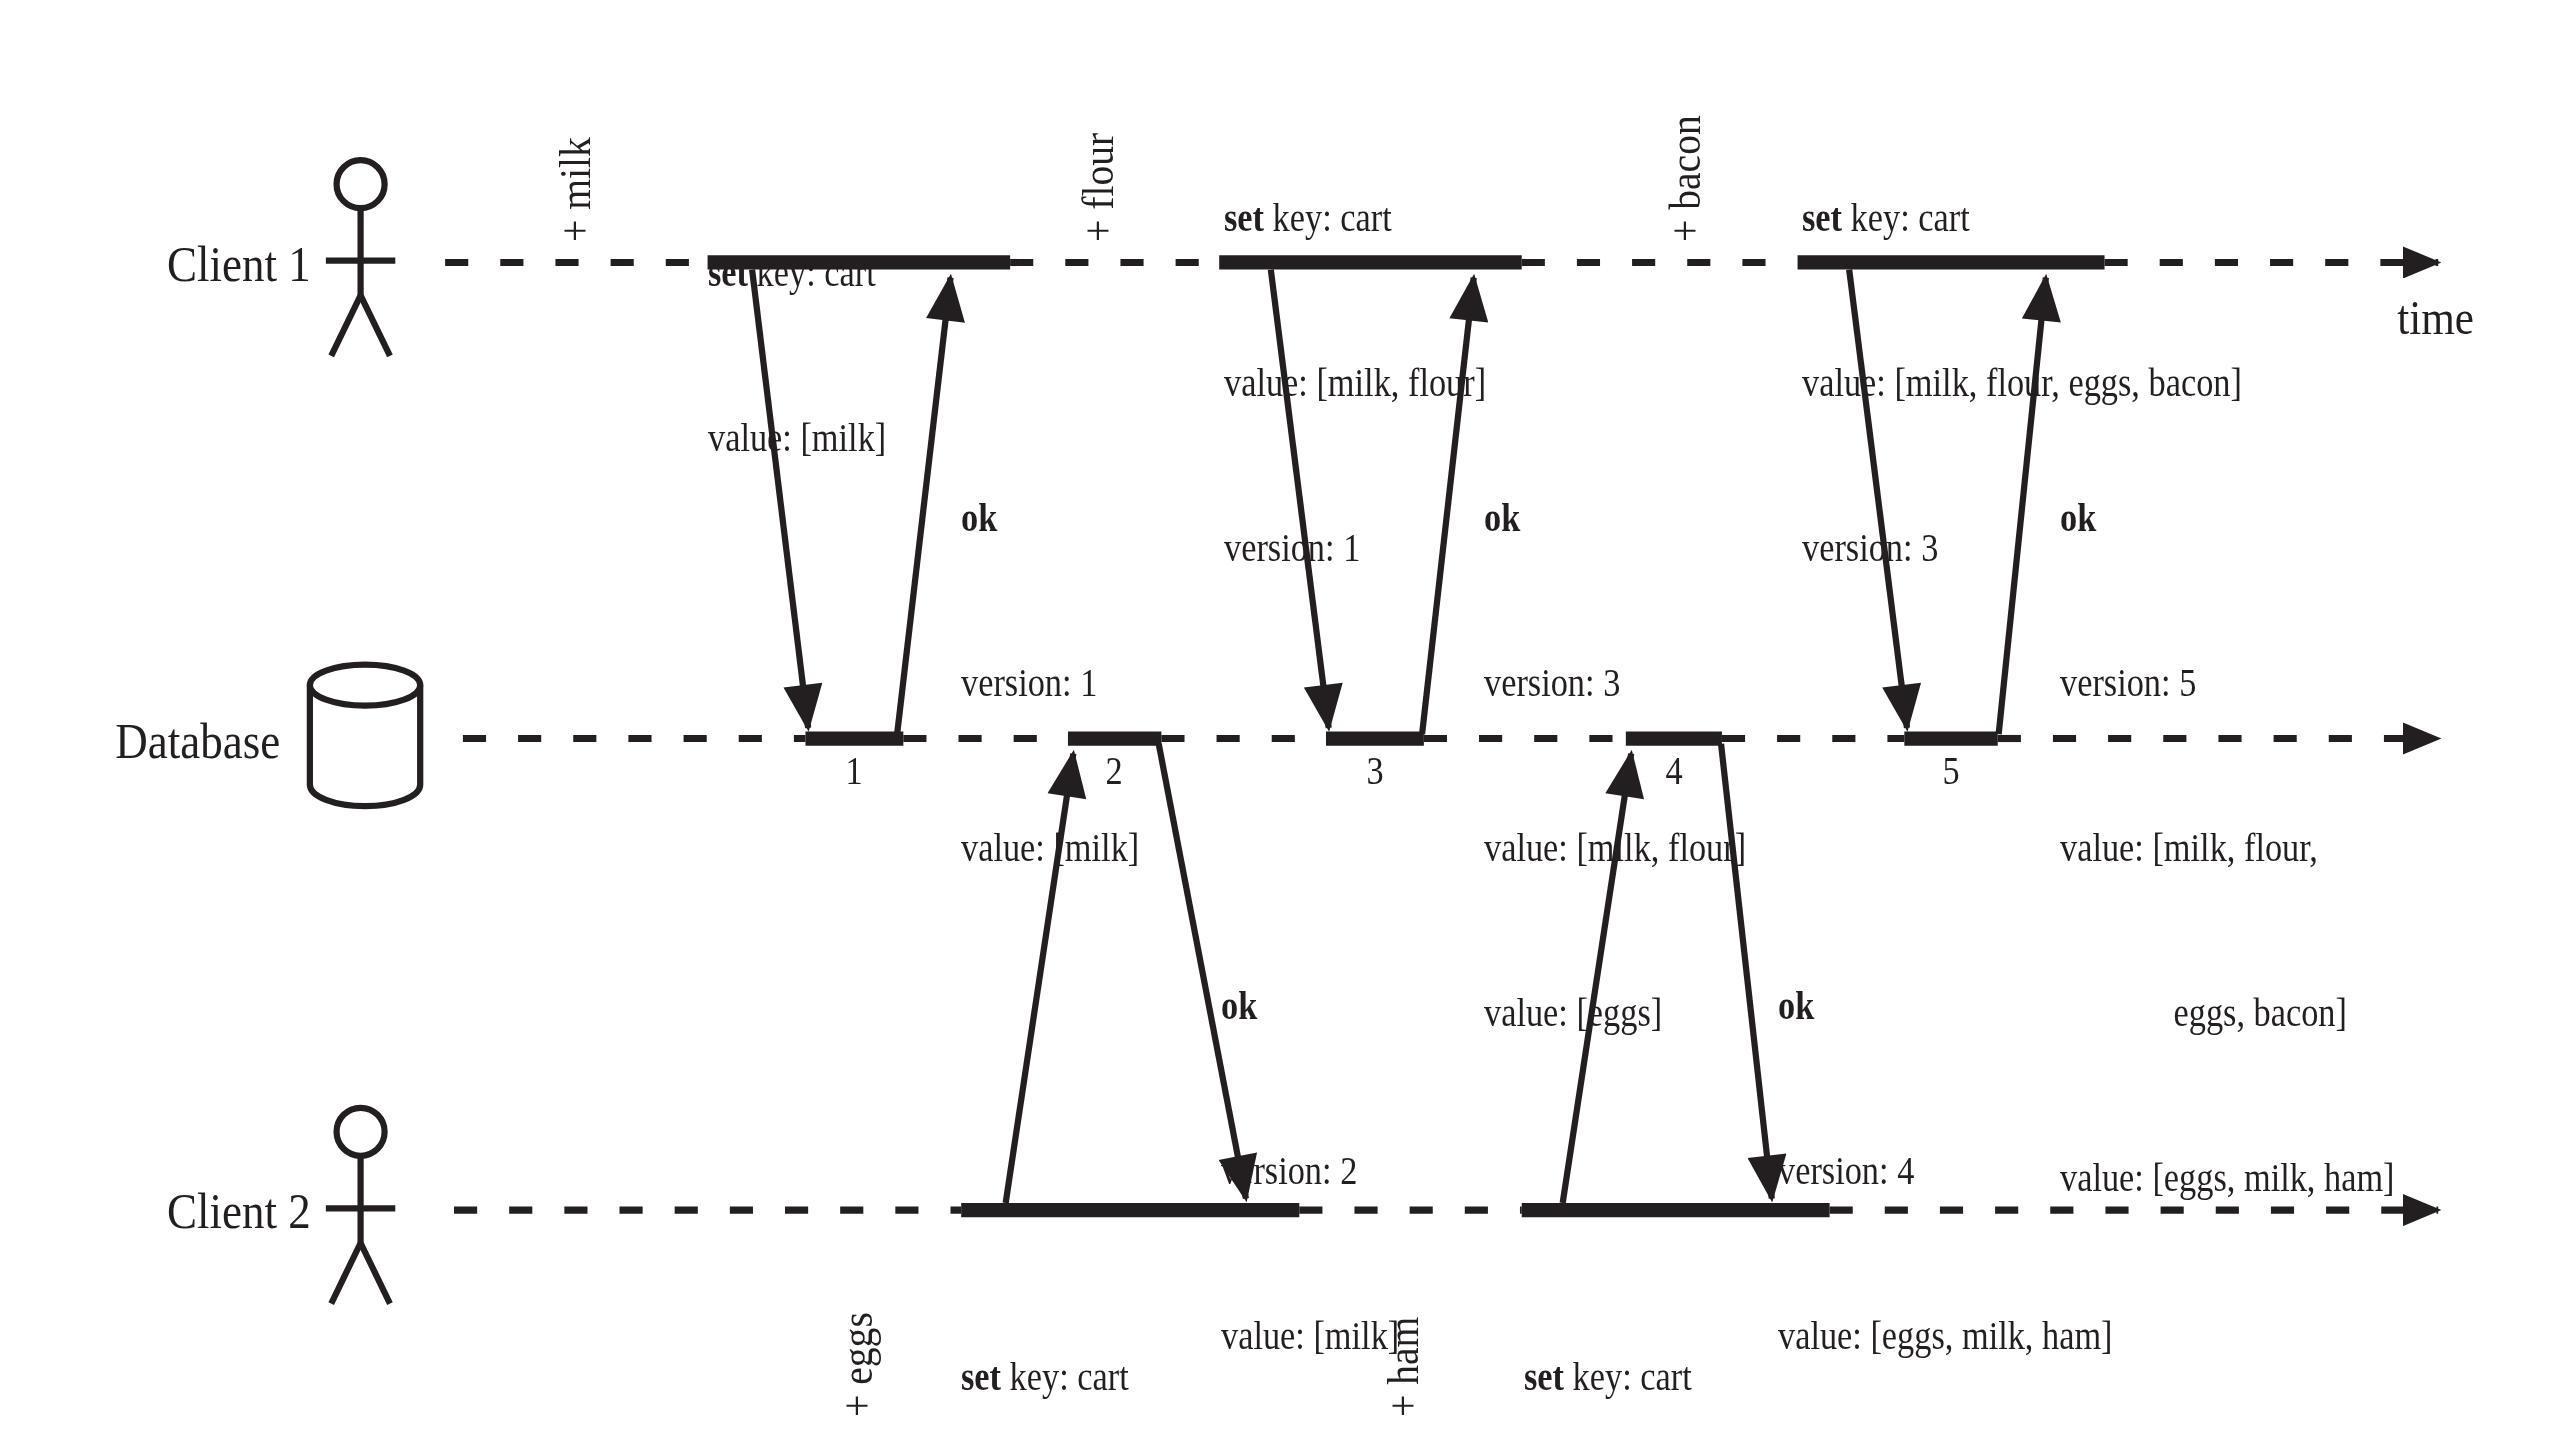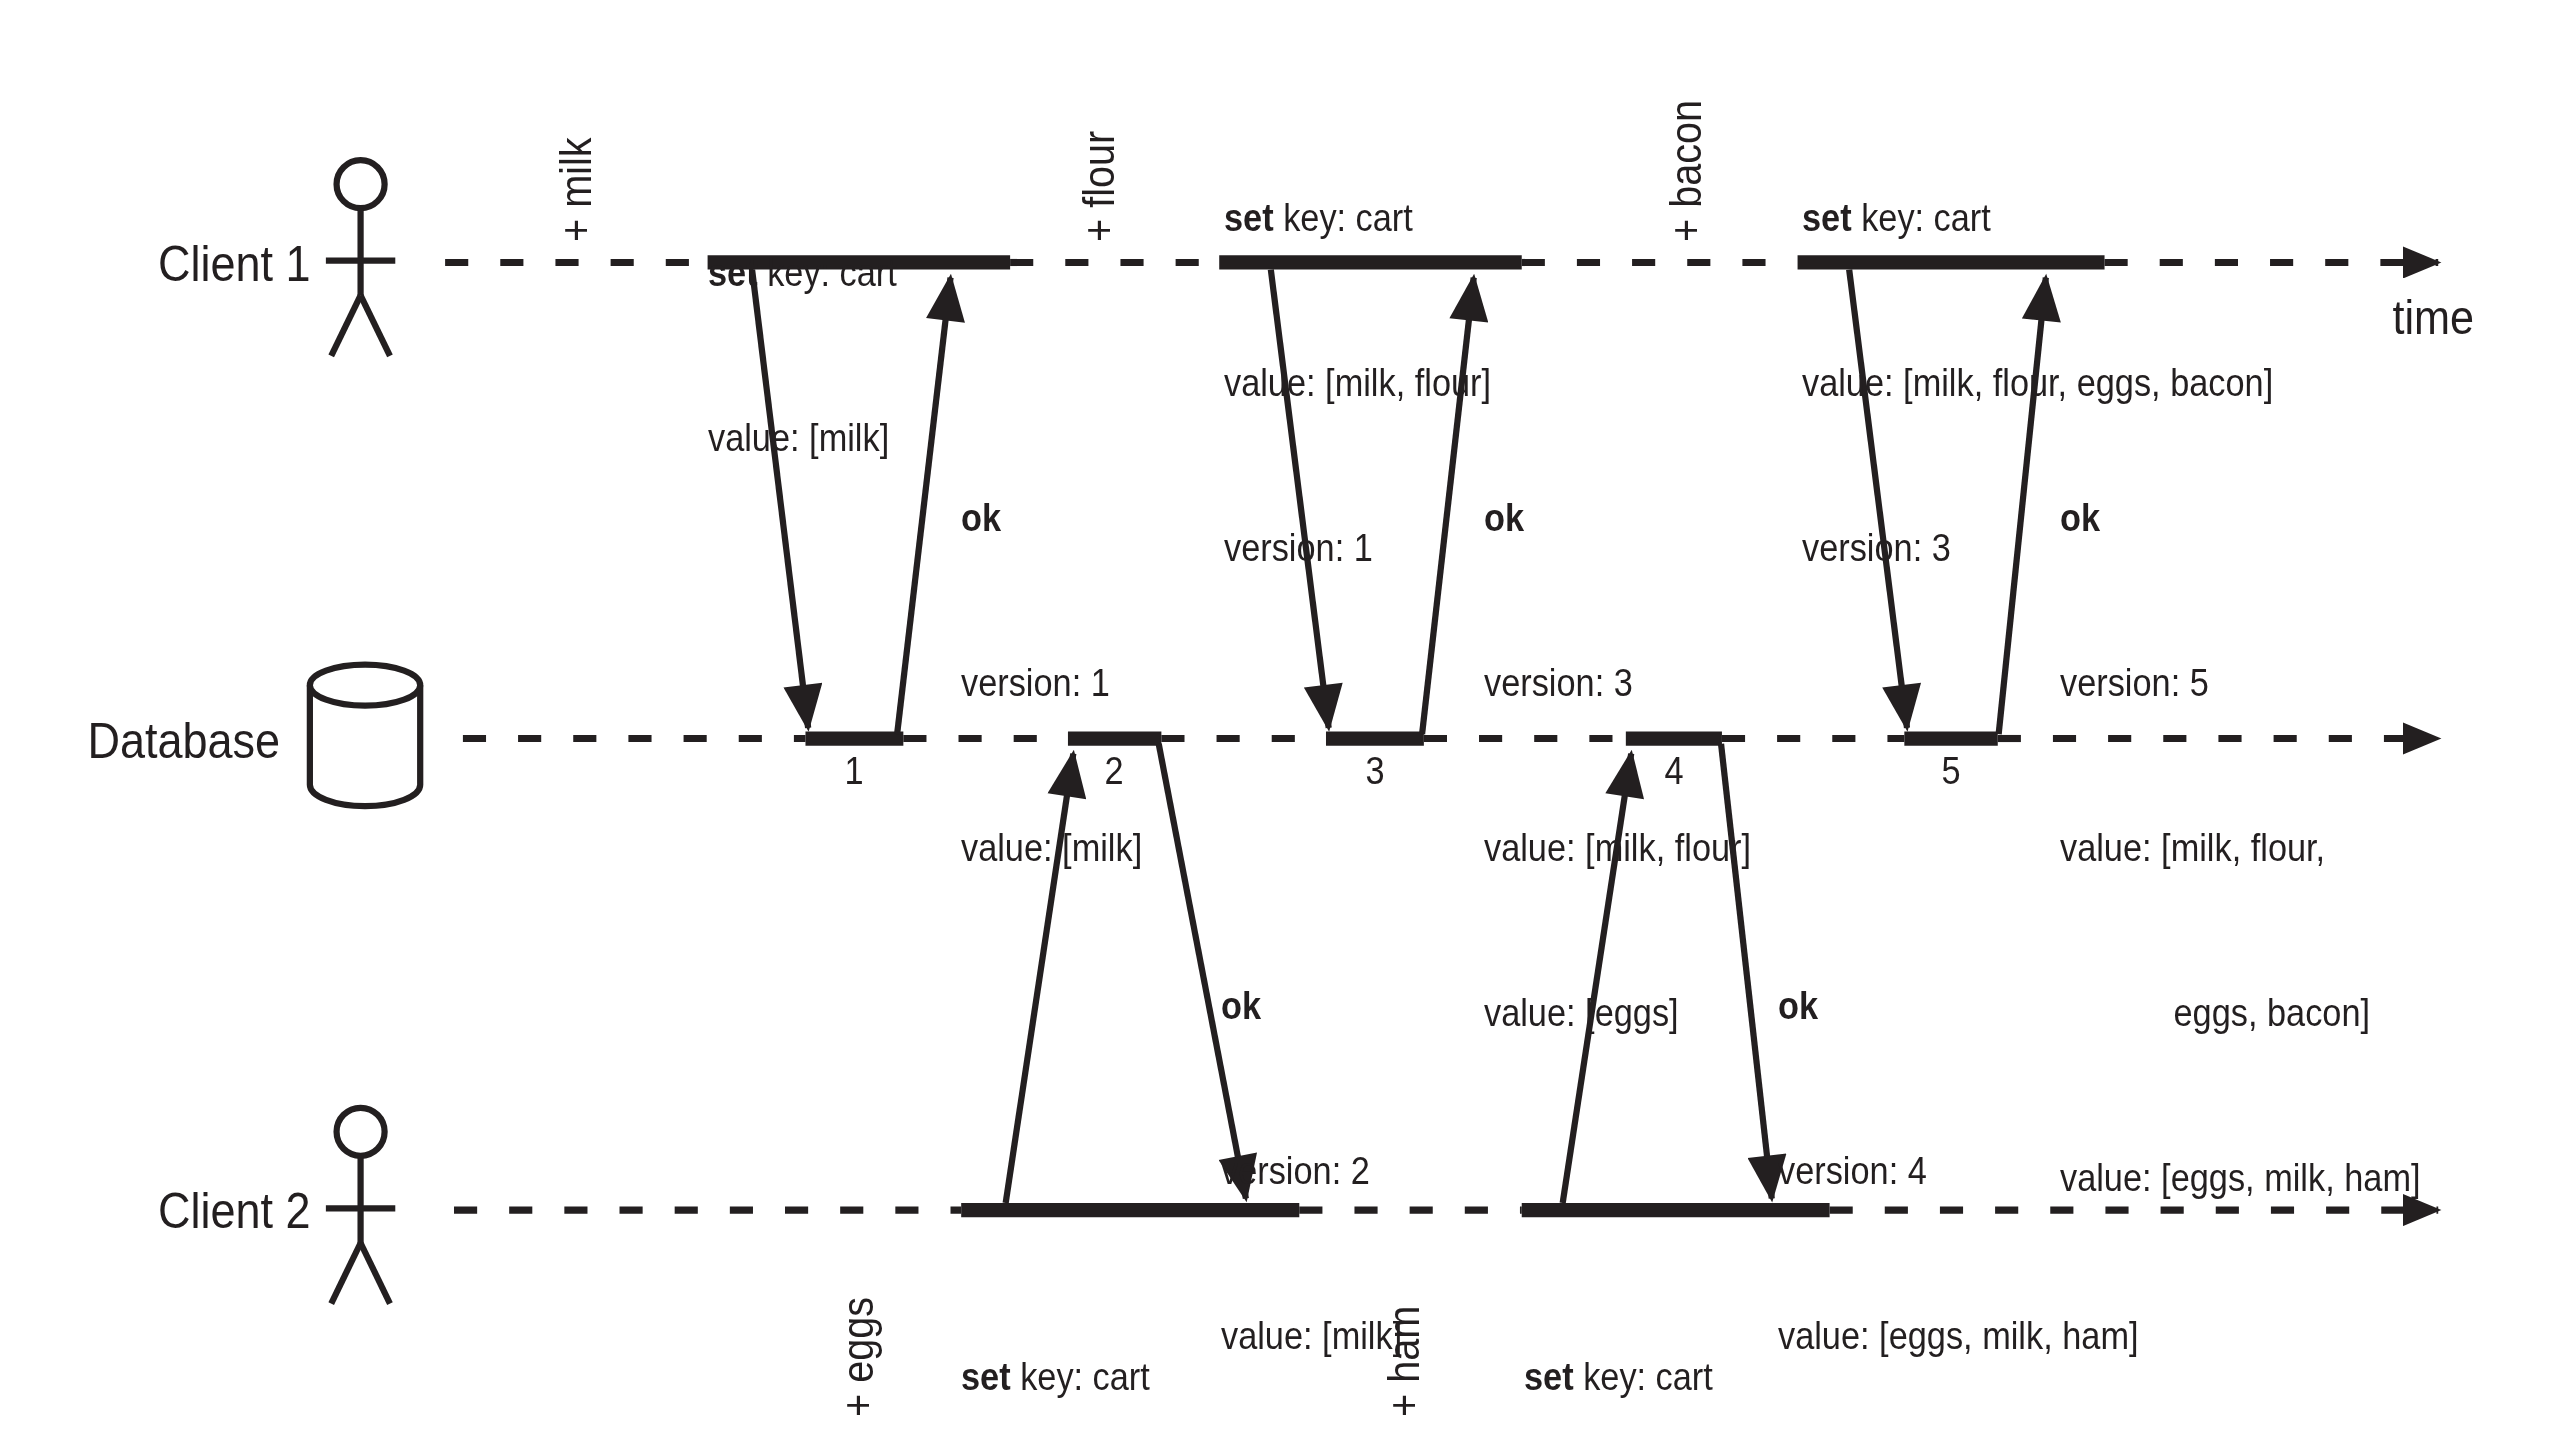--- a/index.html
+++ b/index.html
@@ -4,7 +4,7 @@
 <style>
   html,body{margin:0;padding:0;background:#ffffff;}
   .stage{position:relative;width:2563px;height:1453px;background:#fff;overflow:hidden;
-         font-family:Liberation Sans, sans-serif;color:#231f20;}
+         font-family:Liberation Serif, serif;color:#231f20;}
   .stage svg{position:absolute;left:0;top:0;}
   .msg{position:absolute;font-size:39px;line-height:55px;transform-origin:0 0;
        transform:scaleX(0.88);white-space:pre;}

